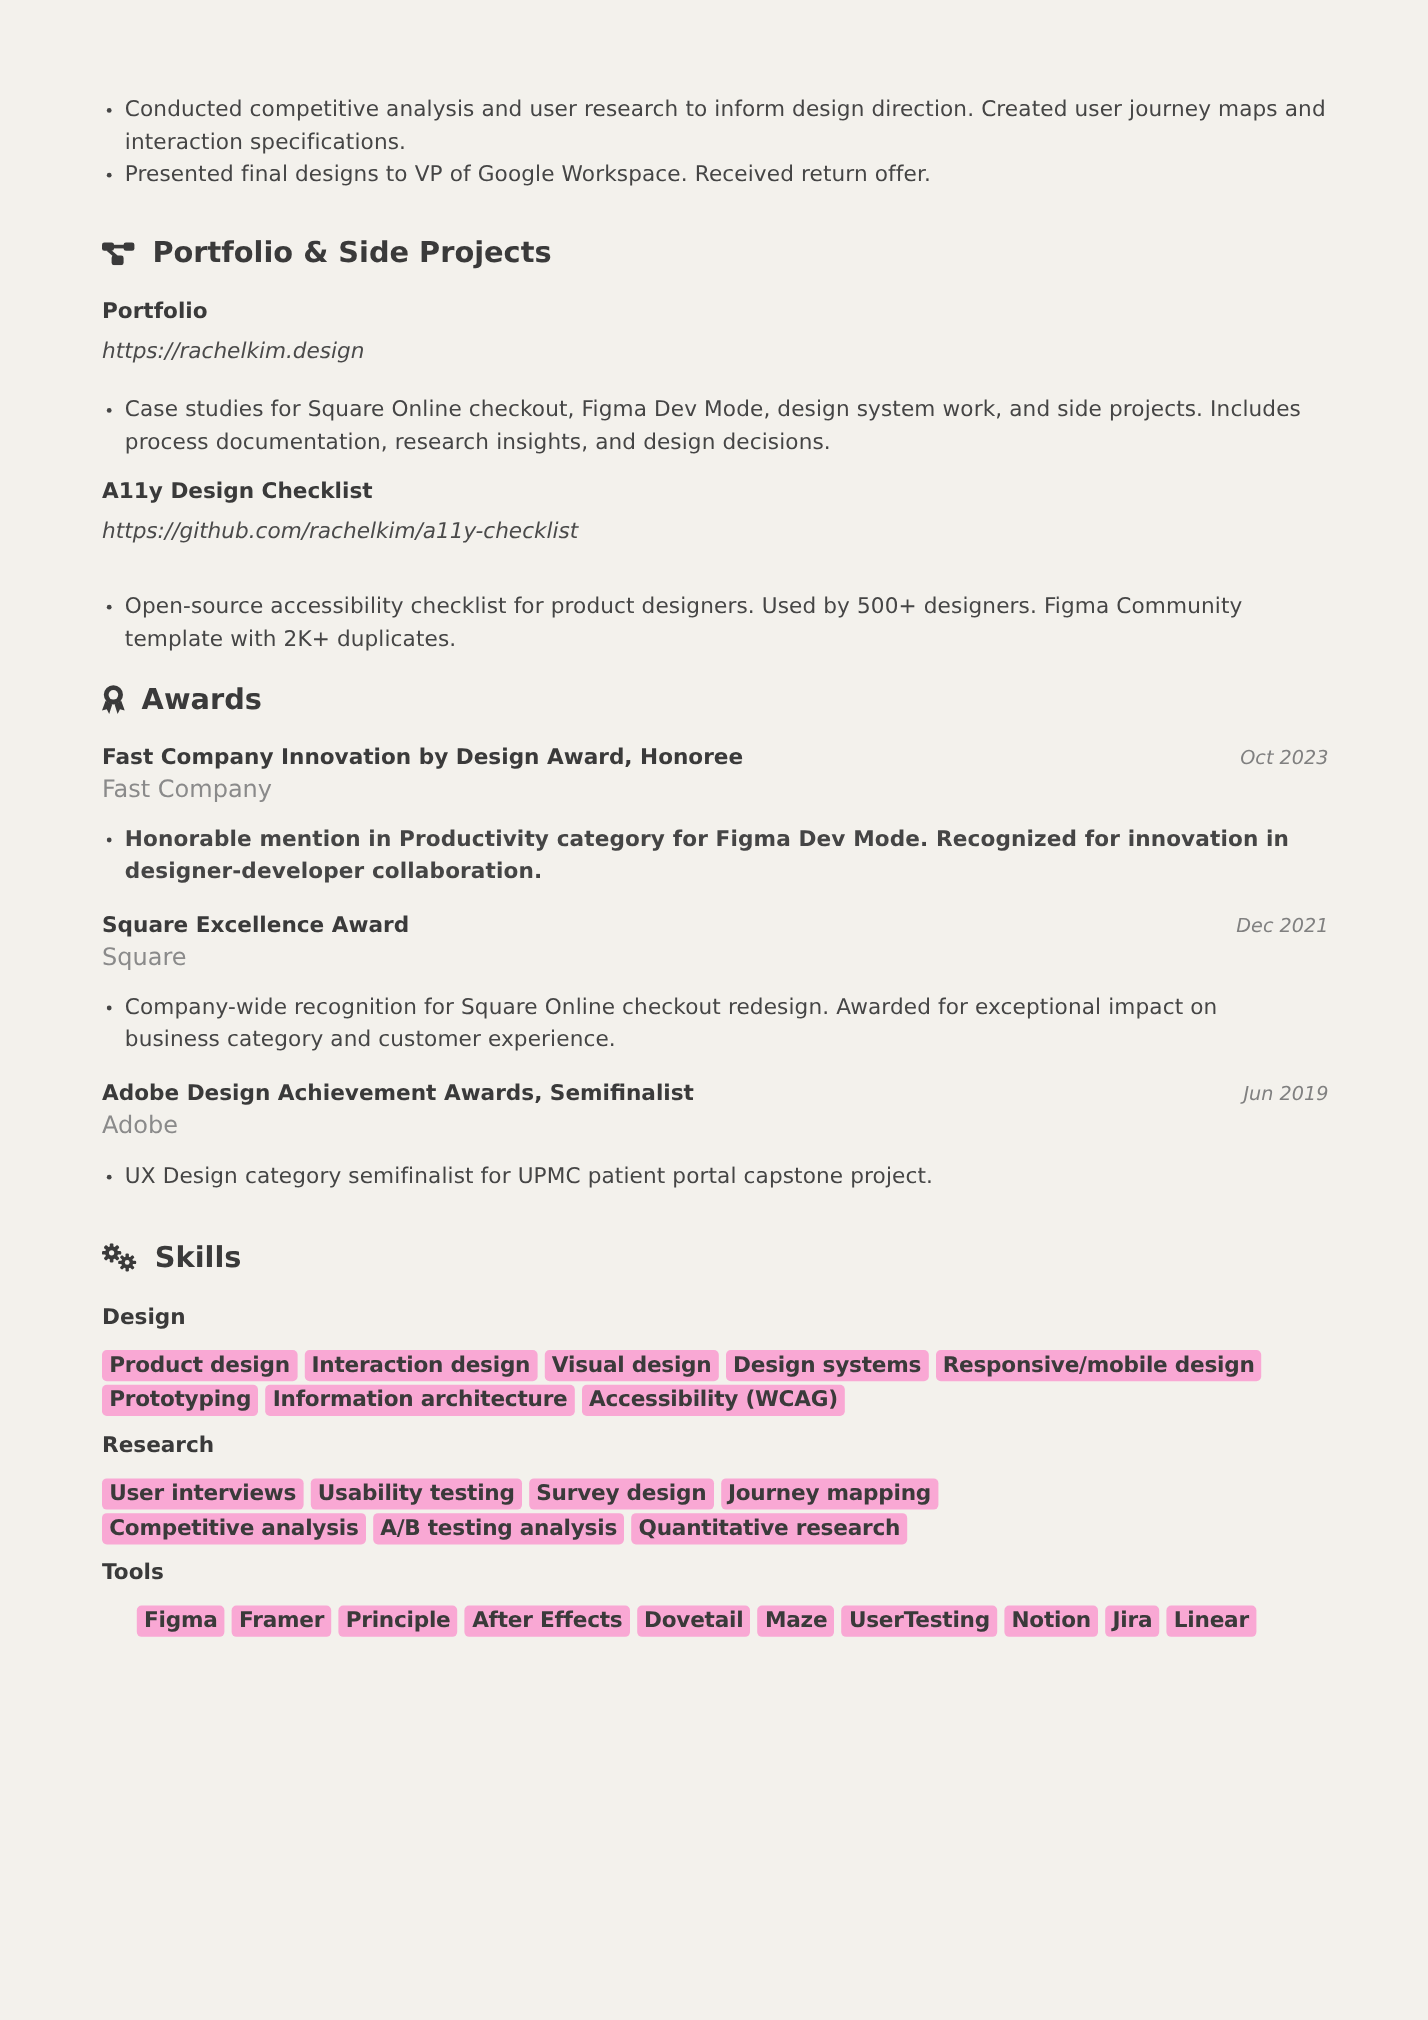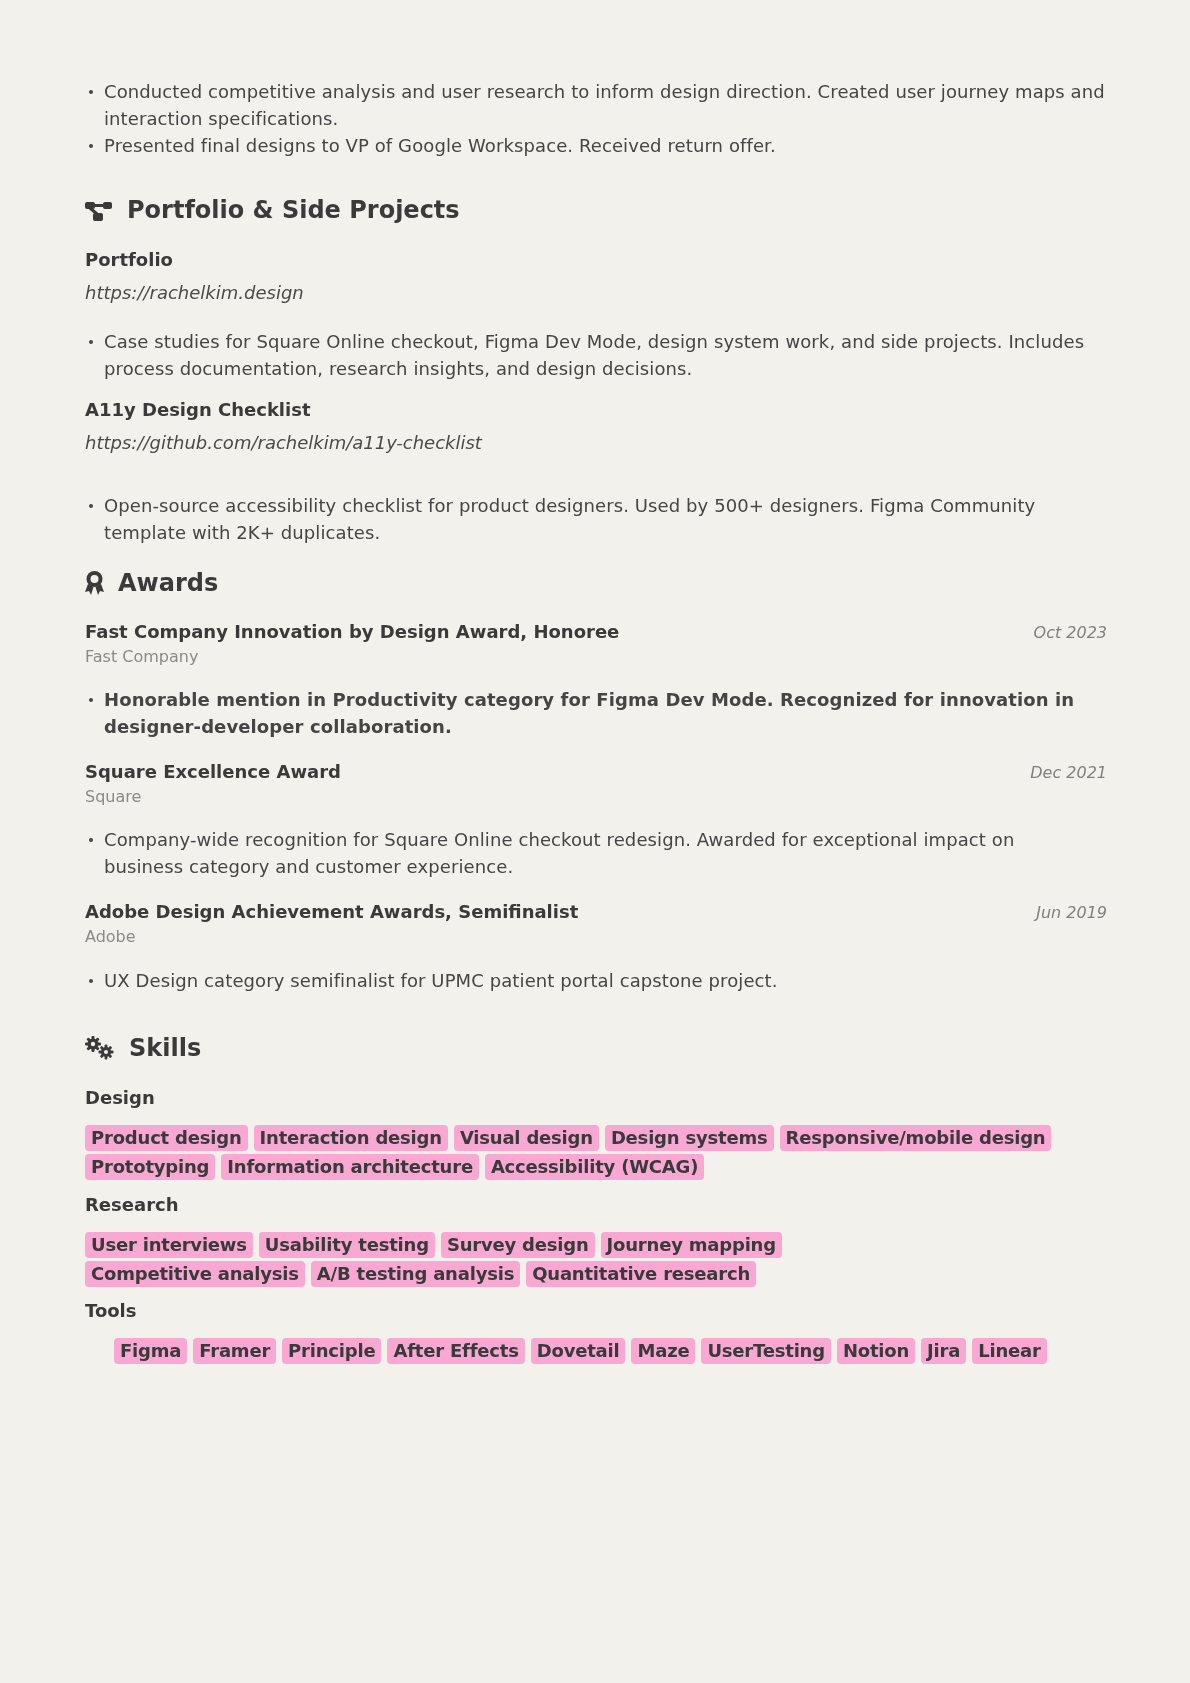--- a/index.html
+++ b/index.html
@@ -32,7 +32,7 @@
     .item-link { font-size: 18px; font-style: italic; color: #4a4a4a; line-height: 24px; }
     .item-row { display: flex; justify-content: space-between; align-items: baseline; }
     .item-date { font-size: 16px; font-style: italic; color: #808080; }
-    .item-org { font-size: 16px; color: #8a8a8a; line-height: 22px; }
+    .item-org { font-size: 20px; color: #8a8a8a; line-height: 22px; }
     .abs { position: absolute; left: 0; right: 0; }
     .cat-title { font-size: 18px; font-weight: bold; color: #3a3a3a; line-height: 24px; }
     .tags { display: flex; flex-wrap: wrap; gap: 3px 6px; }

